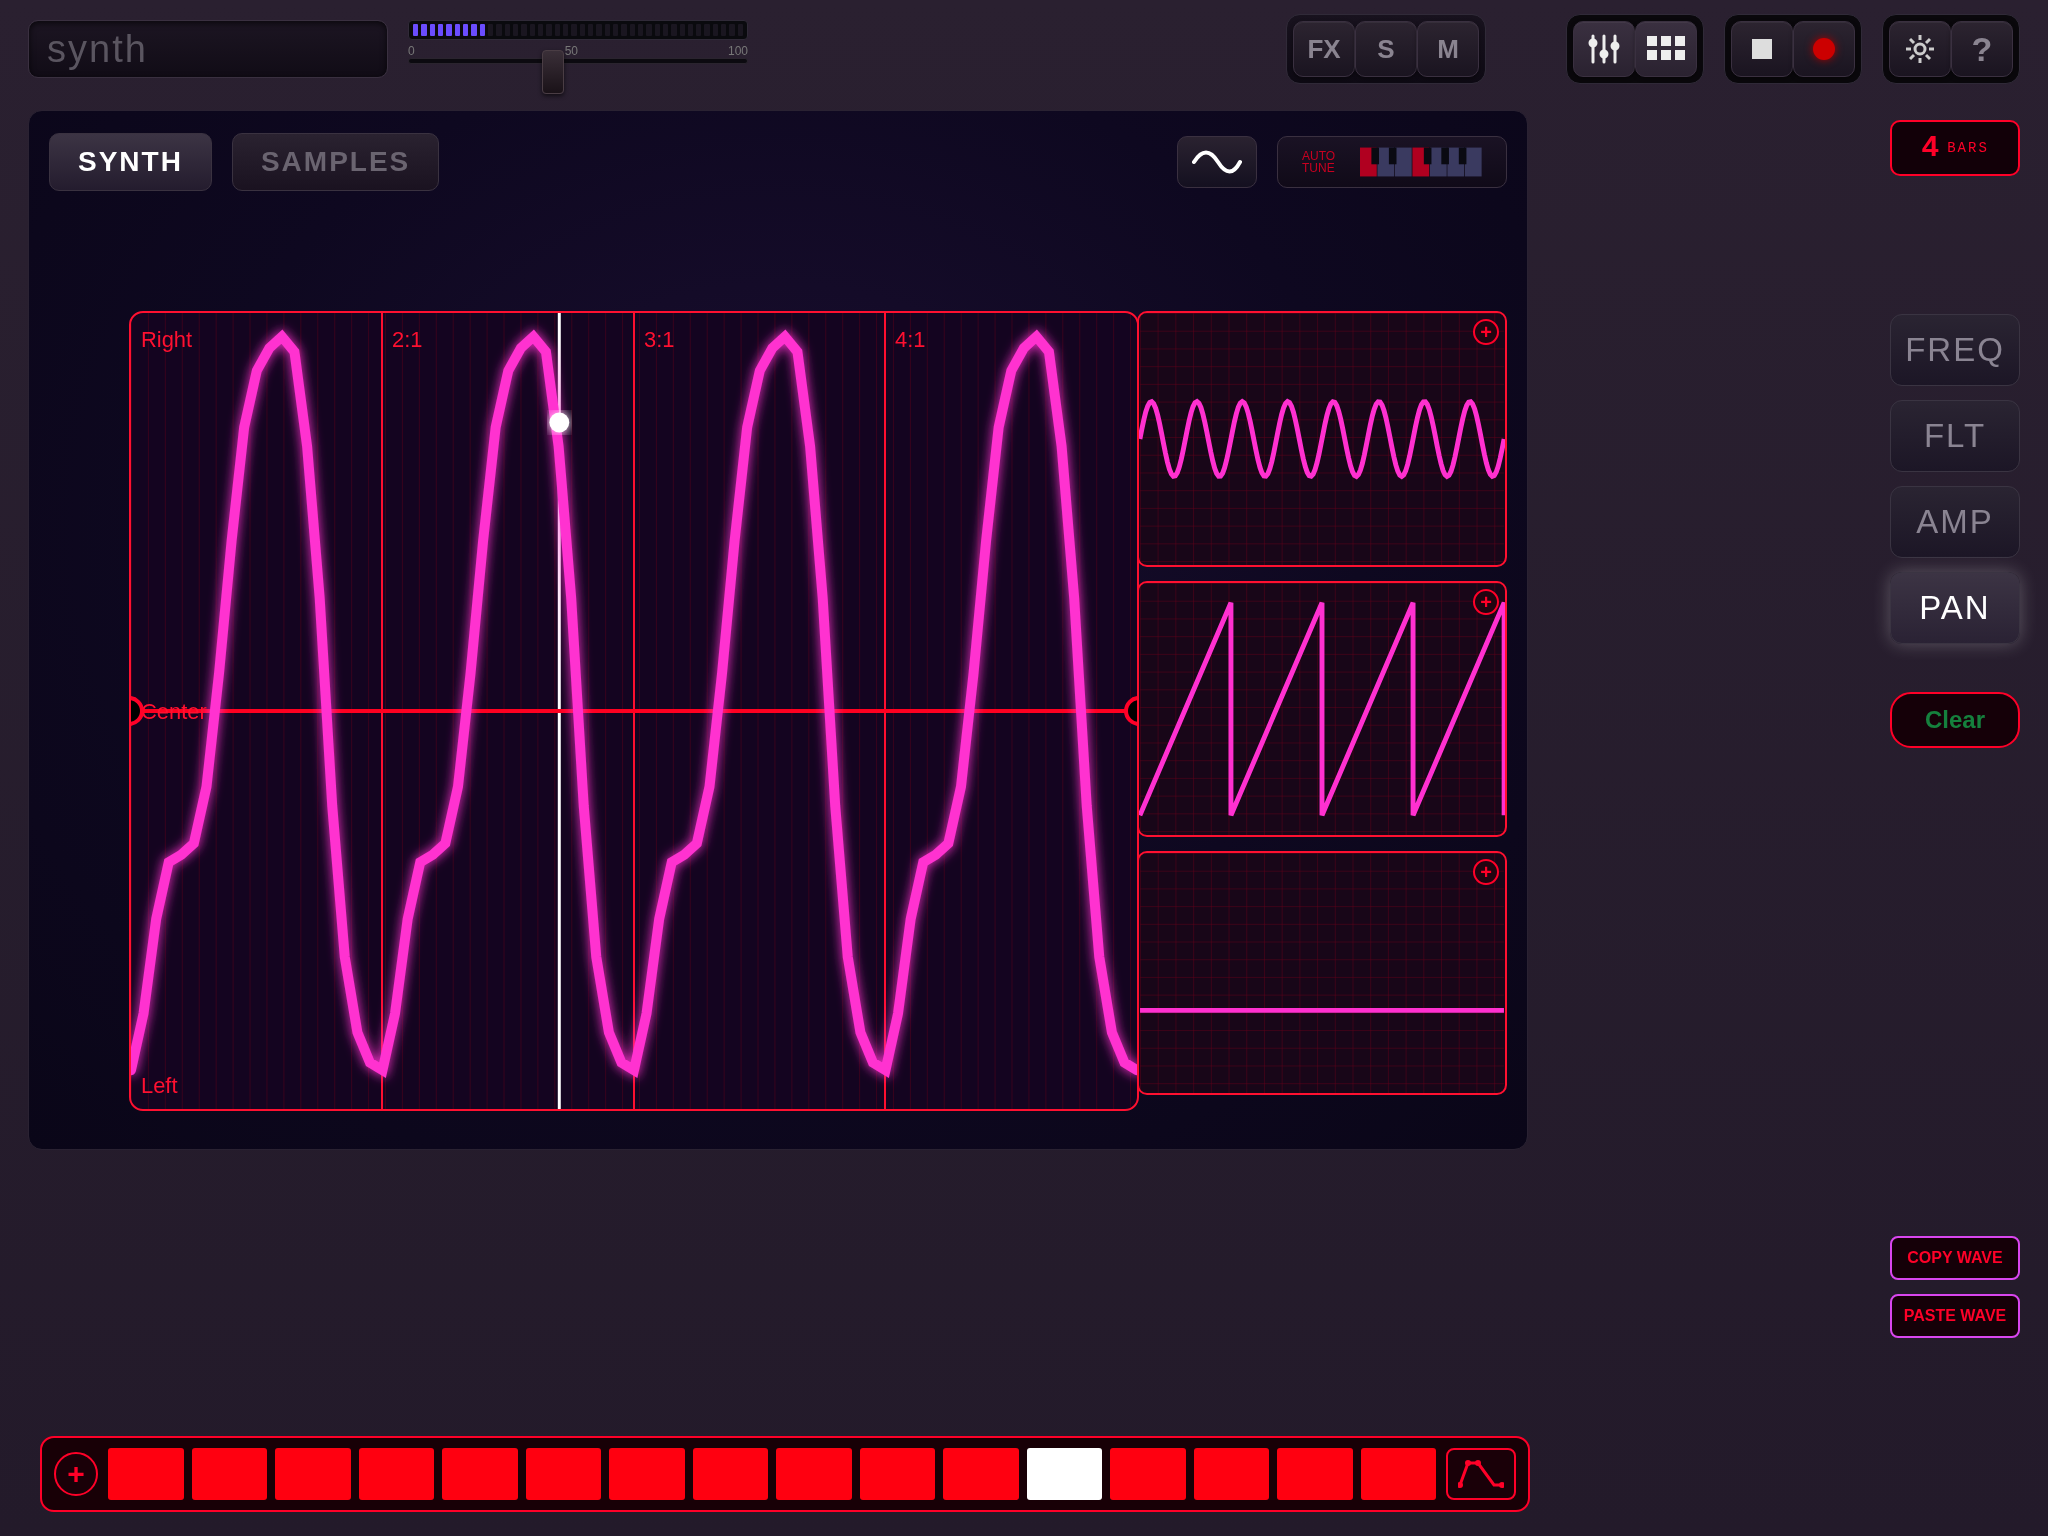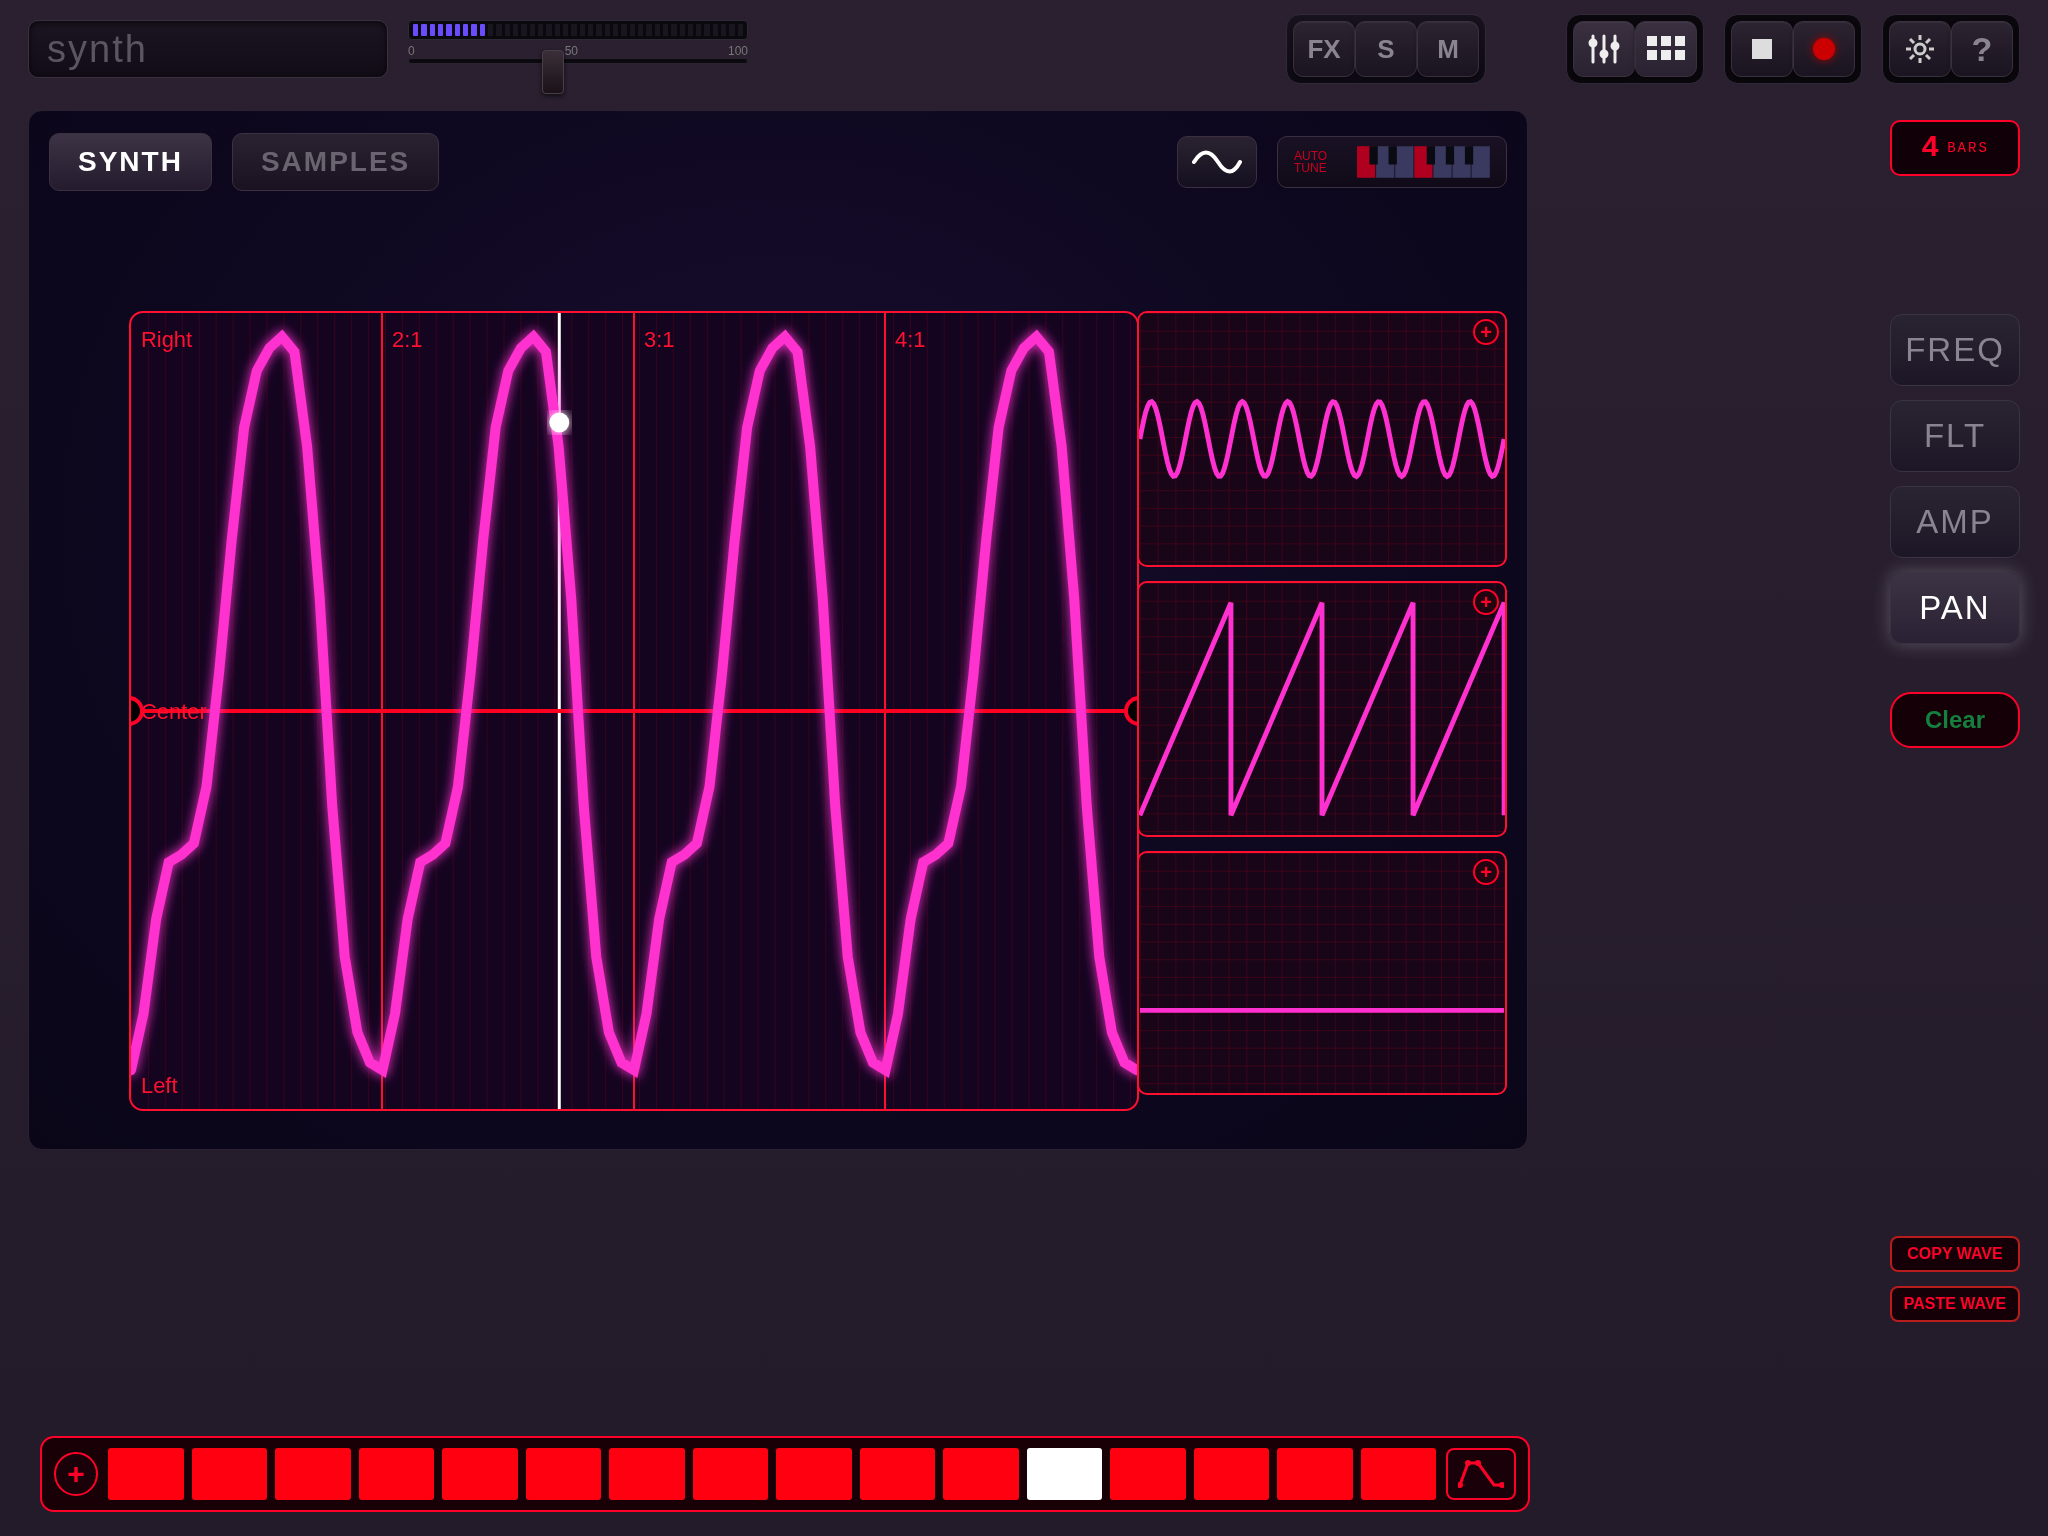--- a/index.html
+++ b/index.html
@@ -131,7 +131,7 @@
     width: 230px; height:52px;
     border:1px solid #3a3040; border-radius:10px;
     background:linear-gradient(180deg,#1a1224,#100a18);
-    display:flex; align-items:center; gap:6px; padding:0 16px;
+    display:flex; align-items:center; gap:6px; padding:0 24px;
   }
   .kbd-label { font-size:12px; color:#c80020; line-height:1; }
 

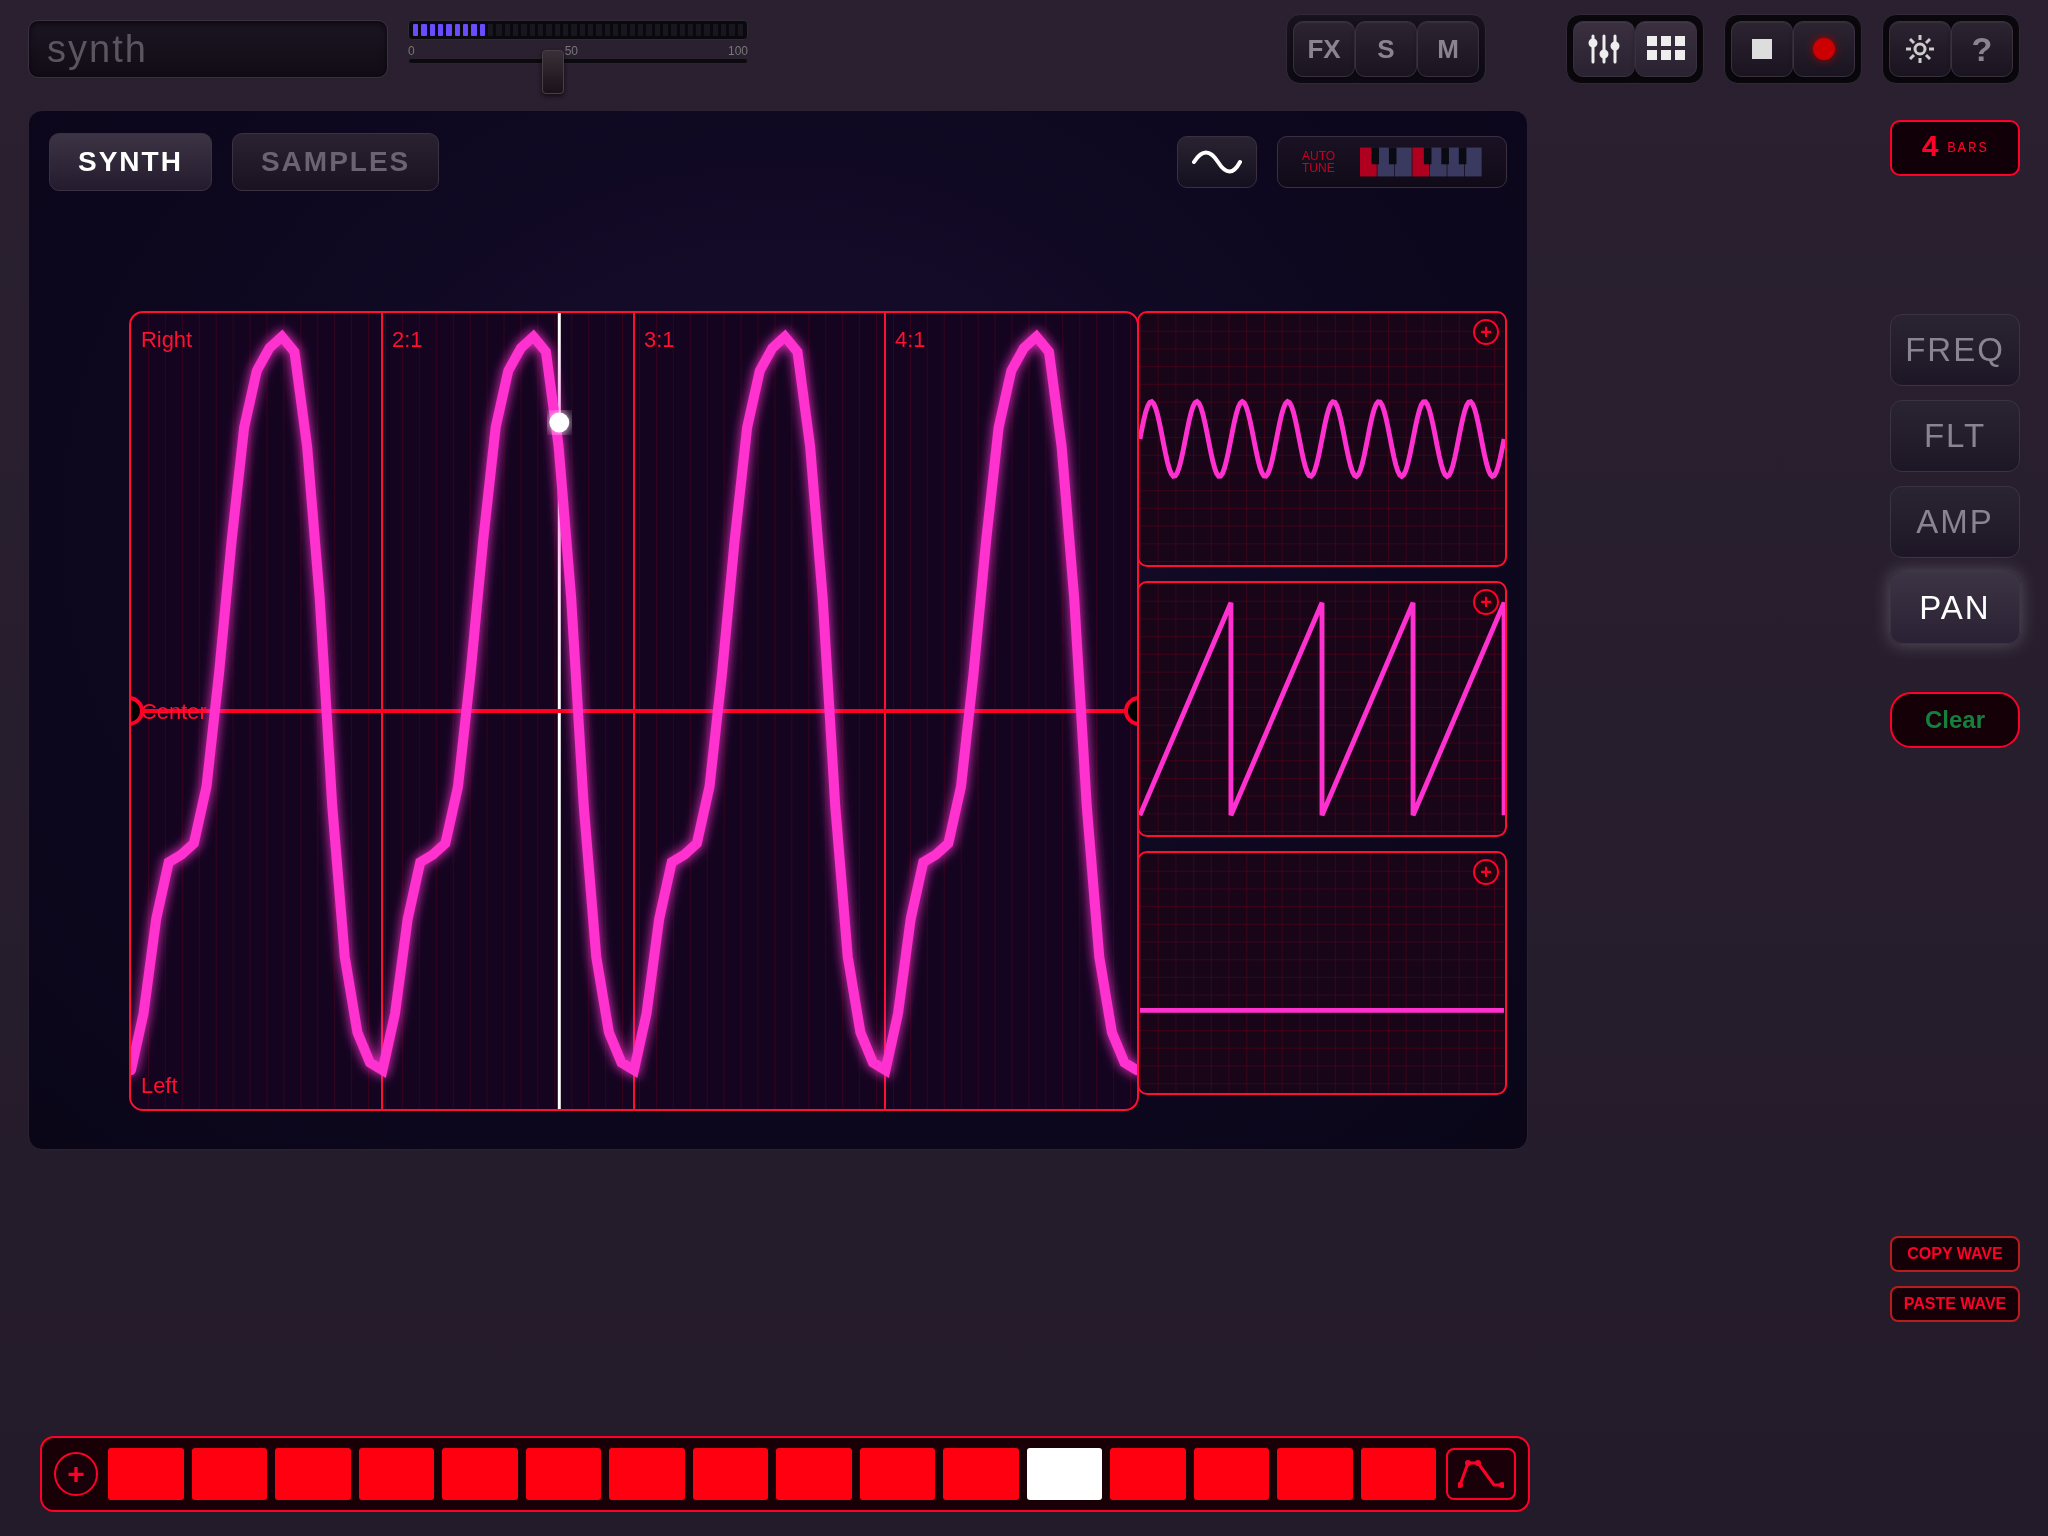--- a/index.html
+++ b/index.html
@@ -216,8 +216,8 @@
     display:flex; align-items:center; justify-content:center;
   }
   .cp-btn {
-    height:36px;
-    border:2px solid #b91c1c; border-radius:8px;
+    height:44px;
+    border:2px solid #d946ef; border-radius:8px;
     background:#150008; color:#ff0028;
     font-size:16px; font-weight:700; text-align:center;
     display:flex; align-items:center; justify-content:center; line-height:1.1;

